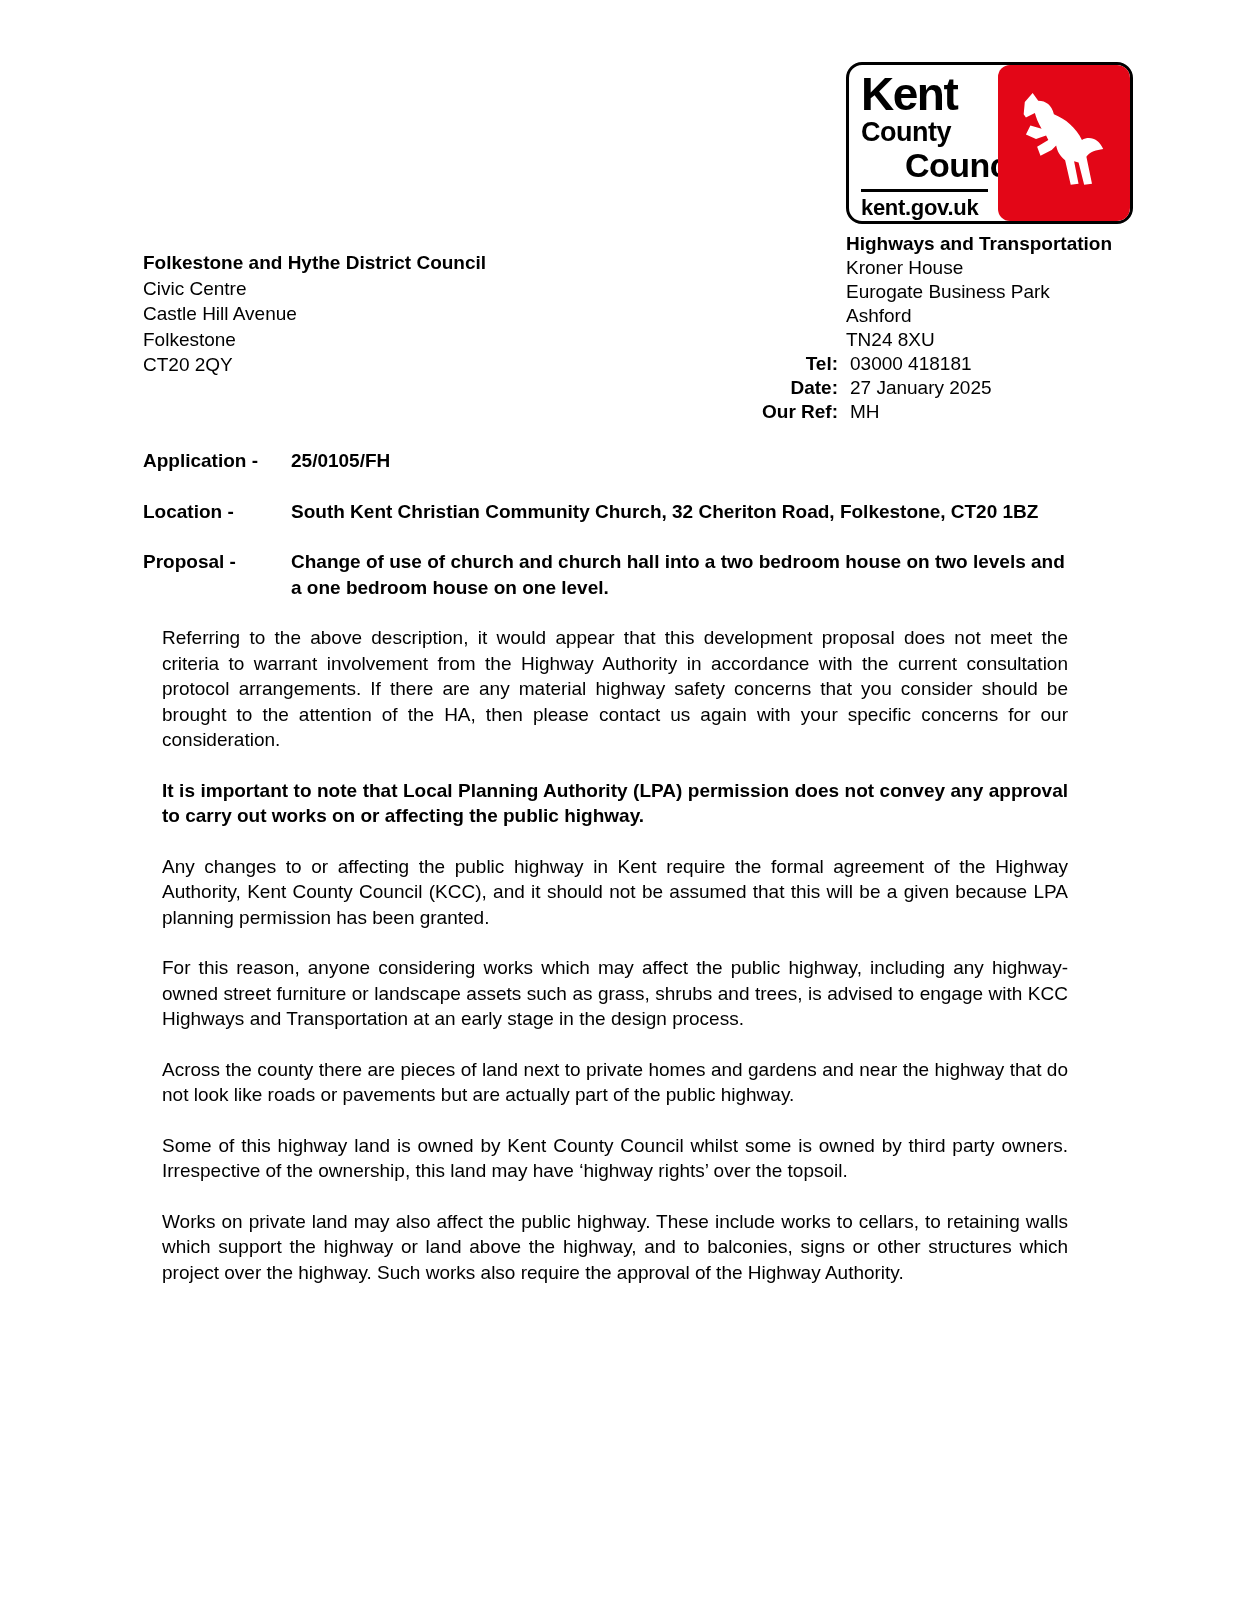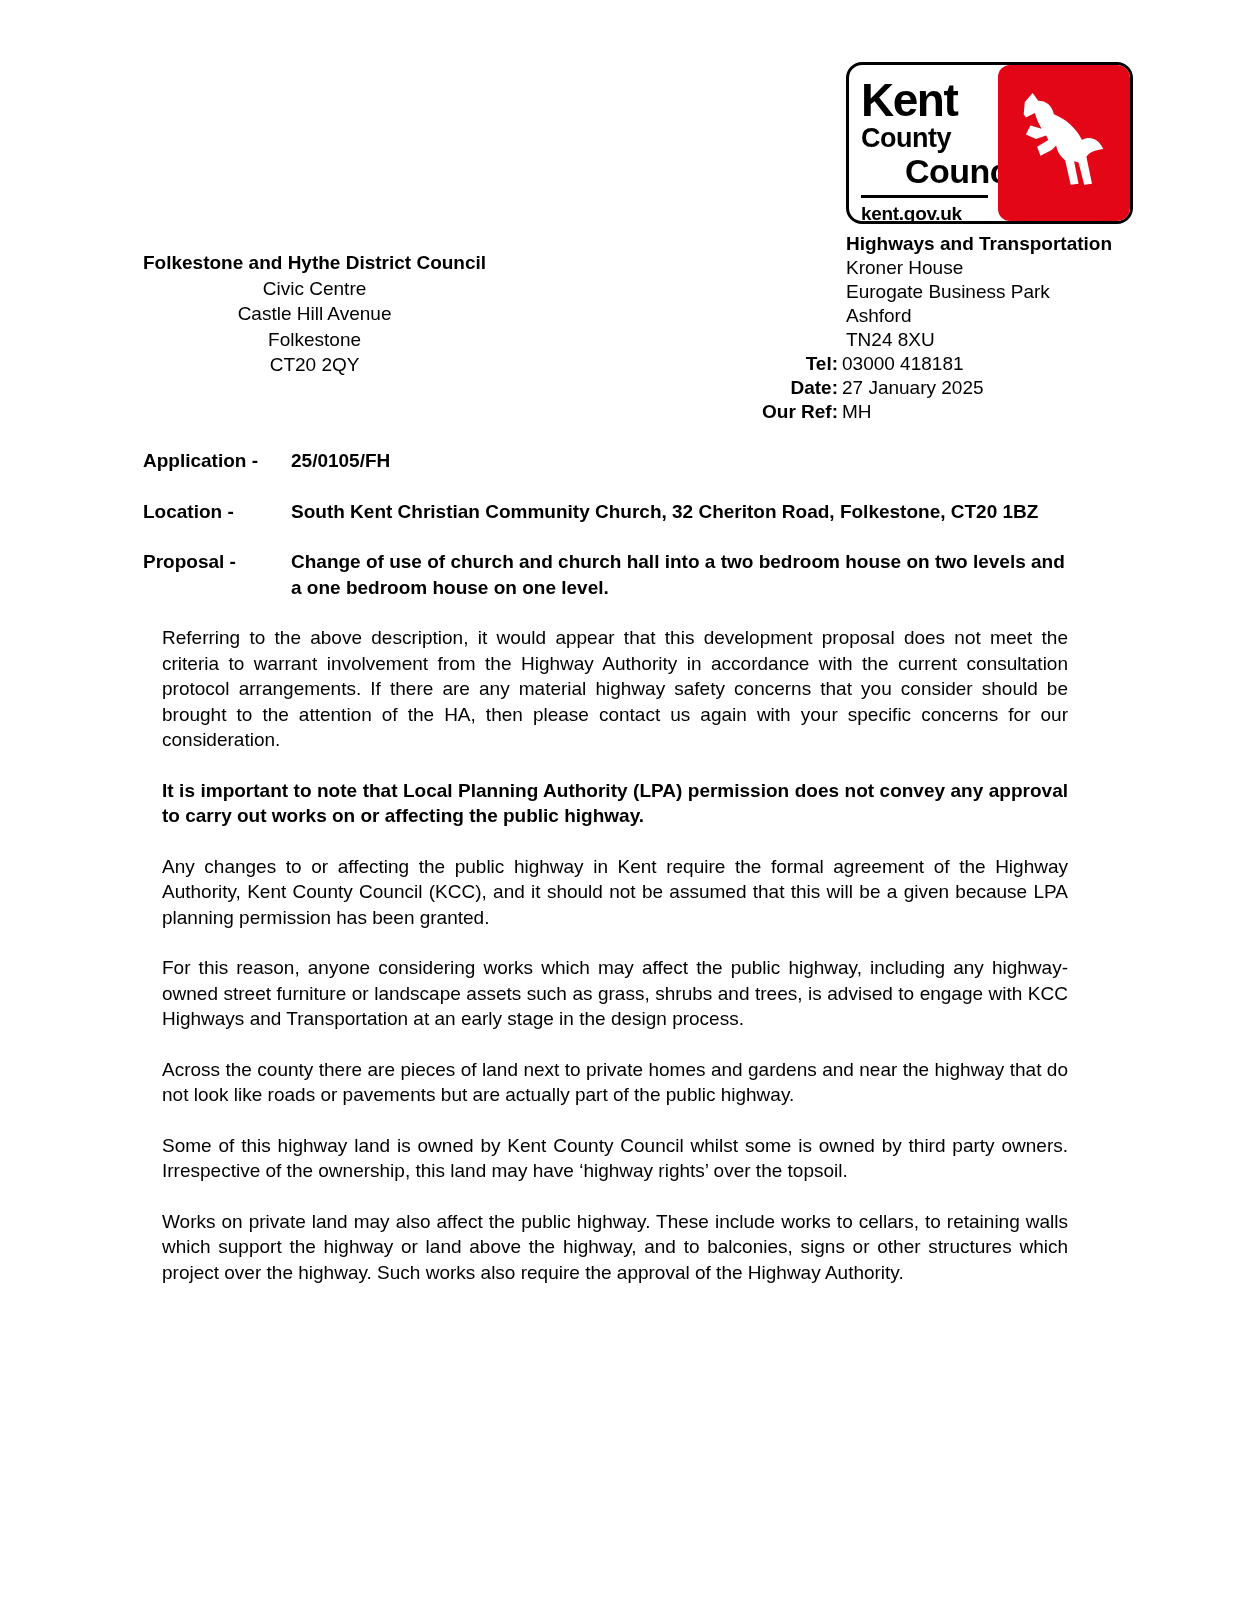--- a/index.html
+++ b/index.html
@@ -24,7 +24,7 @@
     display:flex; margin-left:103px; width:287px; height:162px;
     border:3px solid #000; border-radius:16px; overflow:hidden; background:#fff;
   }
-  .logo-text { width:149px; padding:12px 0 7px 12px; display:flex; flex-direction:column; }
+  .logo-text { width:149px; padding:6px 0 7px 12px; display:flex; flex-direction:column; }
   .logo-kent   { font-size:46px; font-weight:bold; line-height:1.02; letter-spacing:-1.5px; }
   .logo-county { font-size:27px; font-weight:bold; line-height:1.08; letter-spacing:-0.5px; }
   .logo-council{ font-size:34px; font-weight:bold; line-height:1.08; letter-spacing:-0.5px;margin-left:44px; }

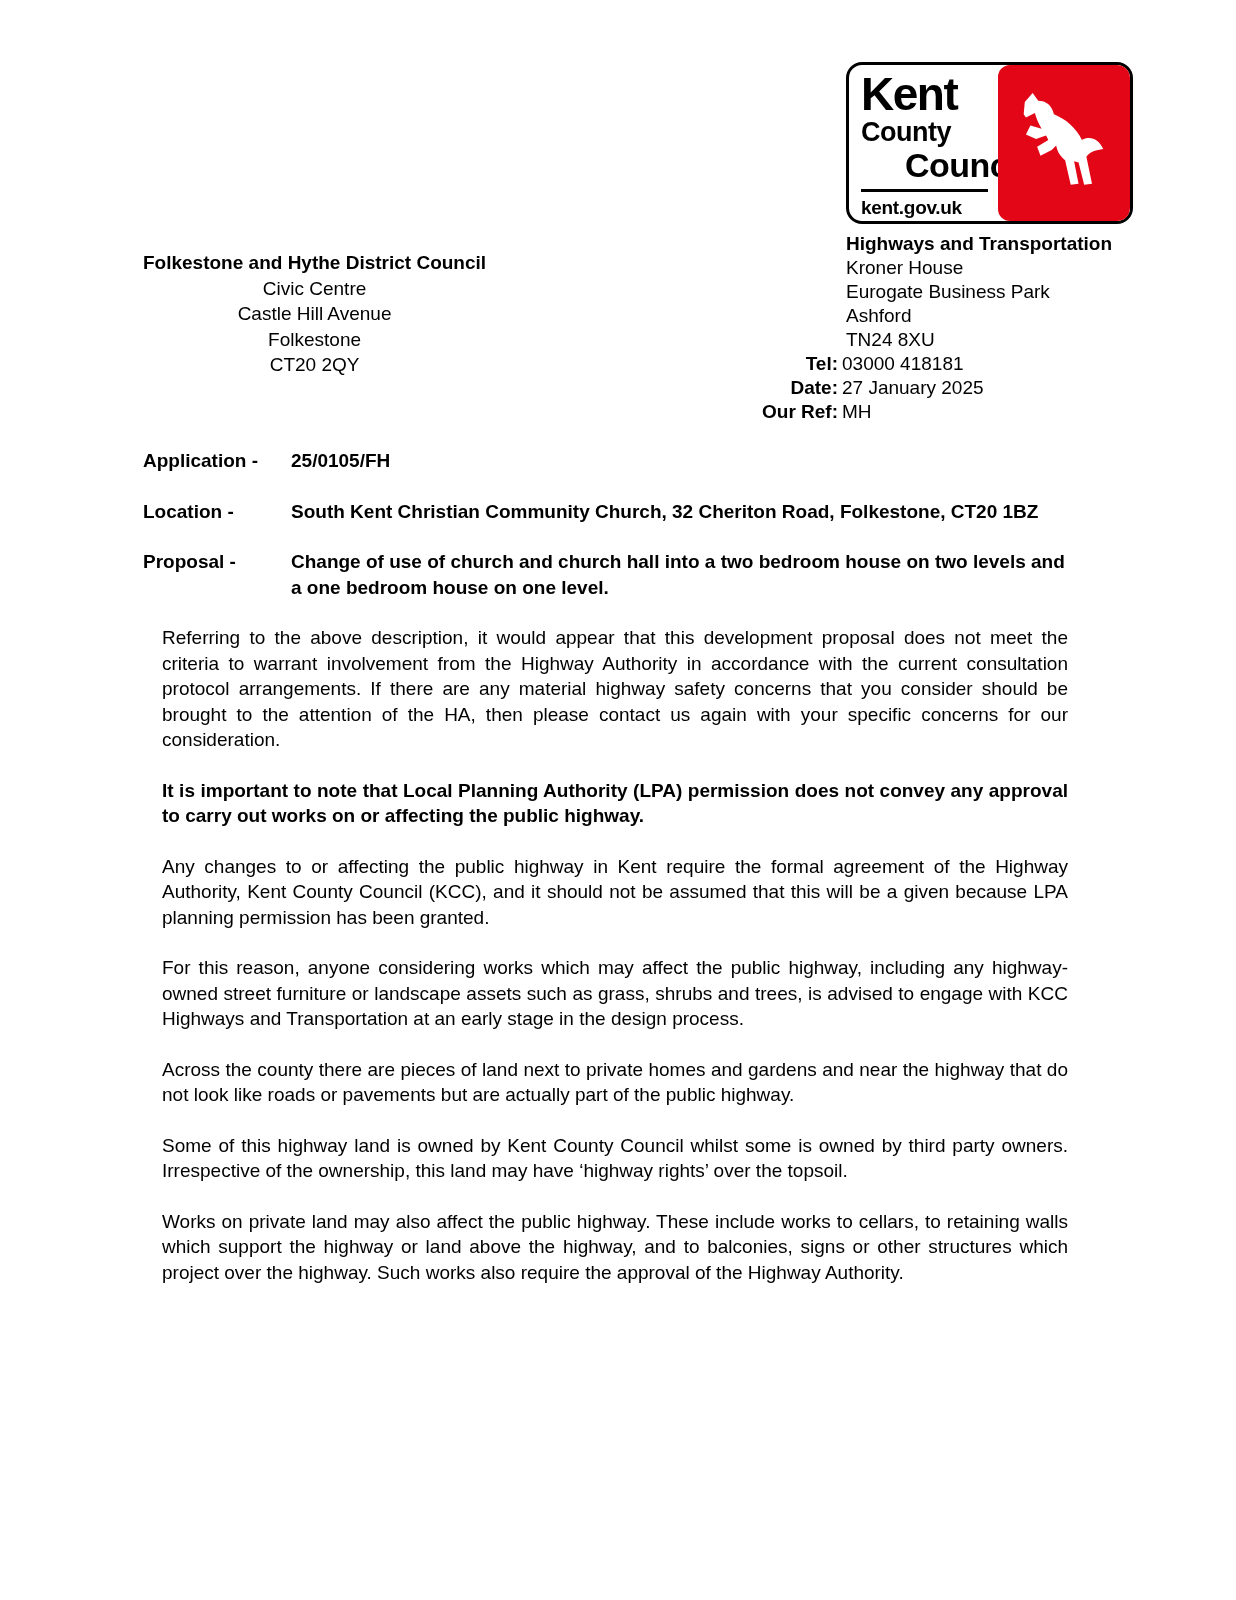--- a/index.html
+++ b/index.html
@@ -29,7 +29,7 @@
   .logo-county { font-size:27px; font-weight:bold; line-height:1.08; letter-spacing:-0.5px; }
   .logo-council{ font-size:34px; font-weight:bold; line-height:1.08; letter-spacing:-0.5px;margin-left:44px; }
   .logo-rule { border-top:3px solid #000; margin:5px 10px 4px 0; }
-  .logo-web { font-size:19px; font-weight:bold; letter-spacing:-0.3px; }
+  .logo-web { font-size:22px; font-weight:bold; letter-spacing:-0.3px; }
   .logo-red { flex:1; display:flex; align-items:center; justify-content:center; border-radius:12px; }
   .logo-red svg { width:112px; height:122px; }
 

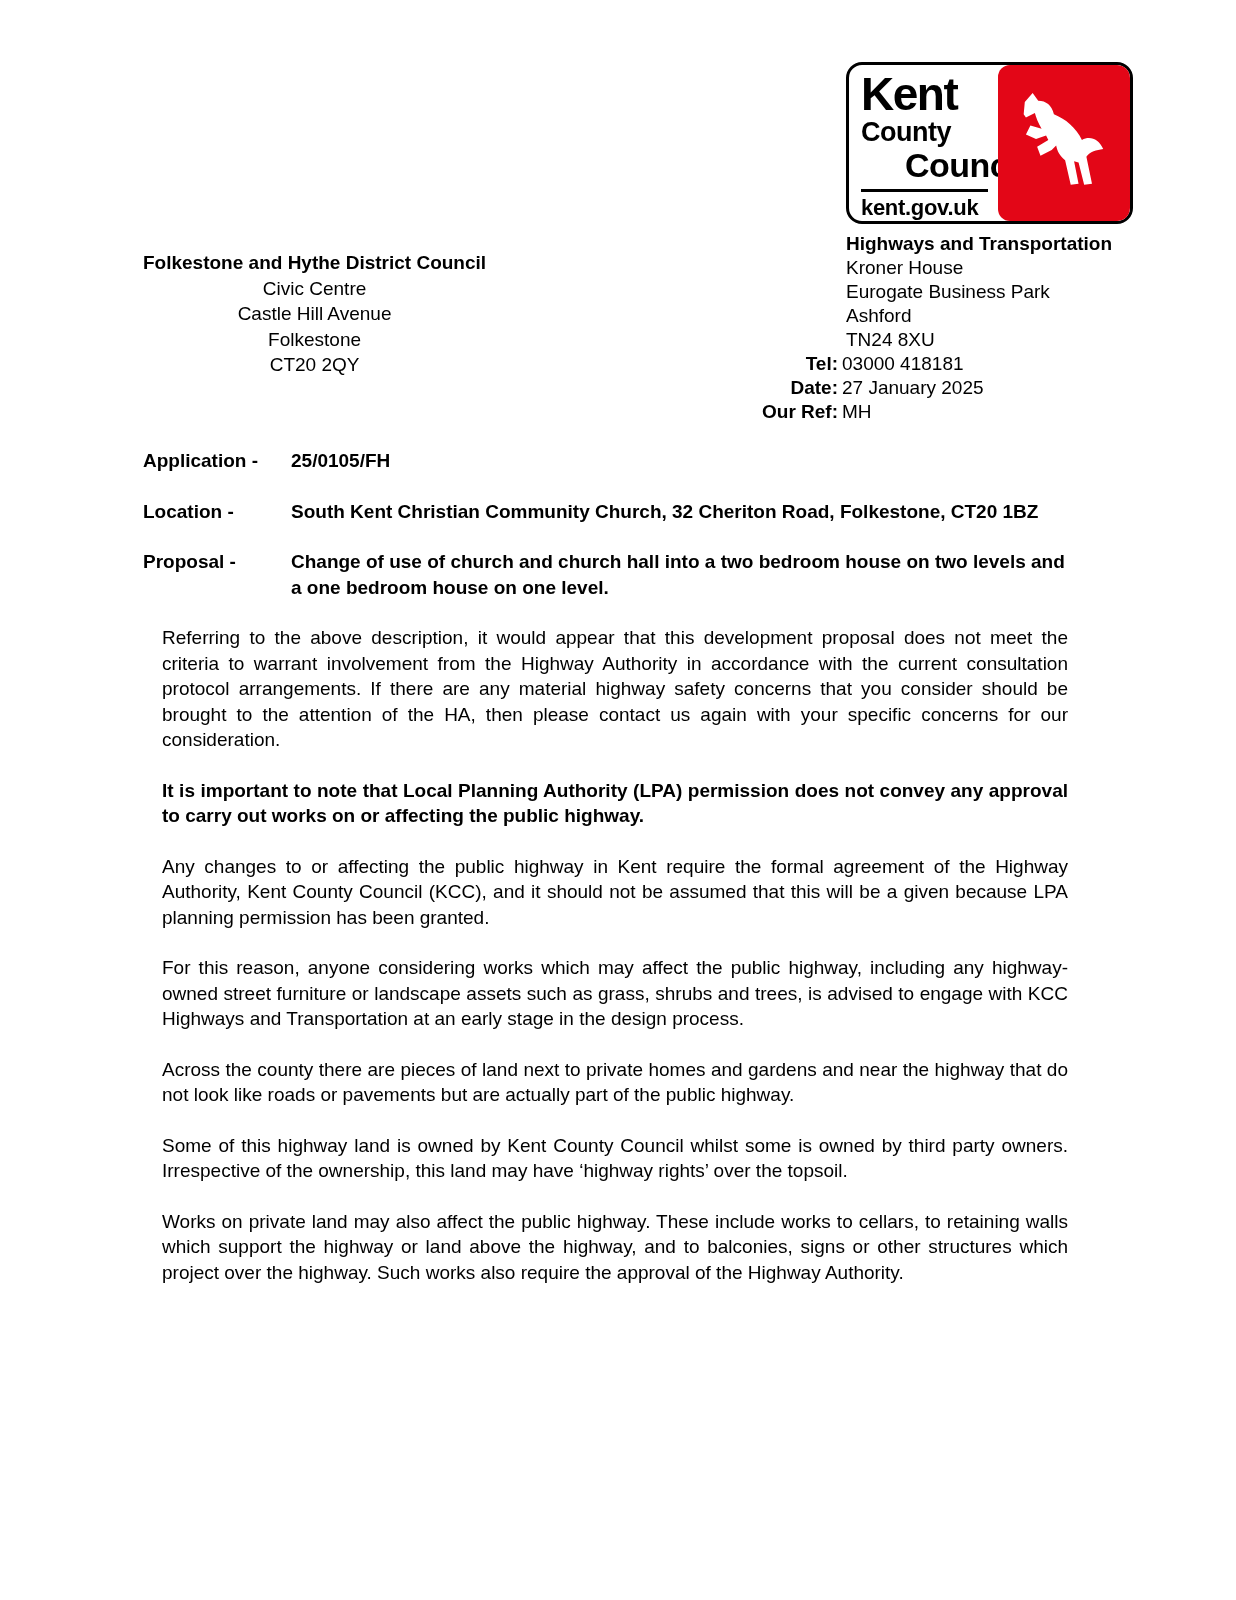--- a/index.html
+++ b/index.html
@@ -15,7 +15,7 @@
   .letterhead { display:flex; justify-content:space-between; align-items:flex-start; }
   .bold { font-weight:bold; }
 
-  .recipient { margin-top:188px; font-size:19px; line-height:25.5px;text-align:center; }
+  .recipient { margin-top:188px; font-size:19px; line-height:25.5px; }
 
   .sender-col { width:390px; font-size:19px; line-height:24px; flex:none; }
 

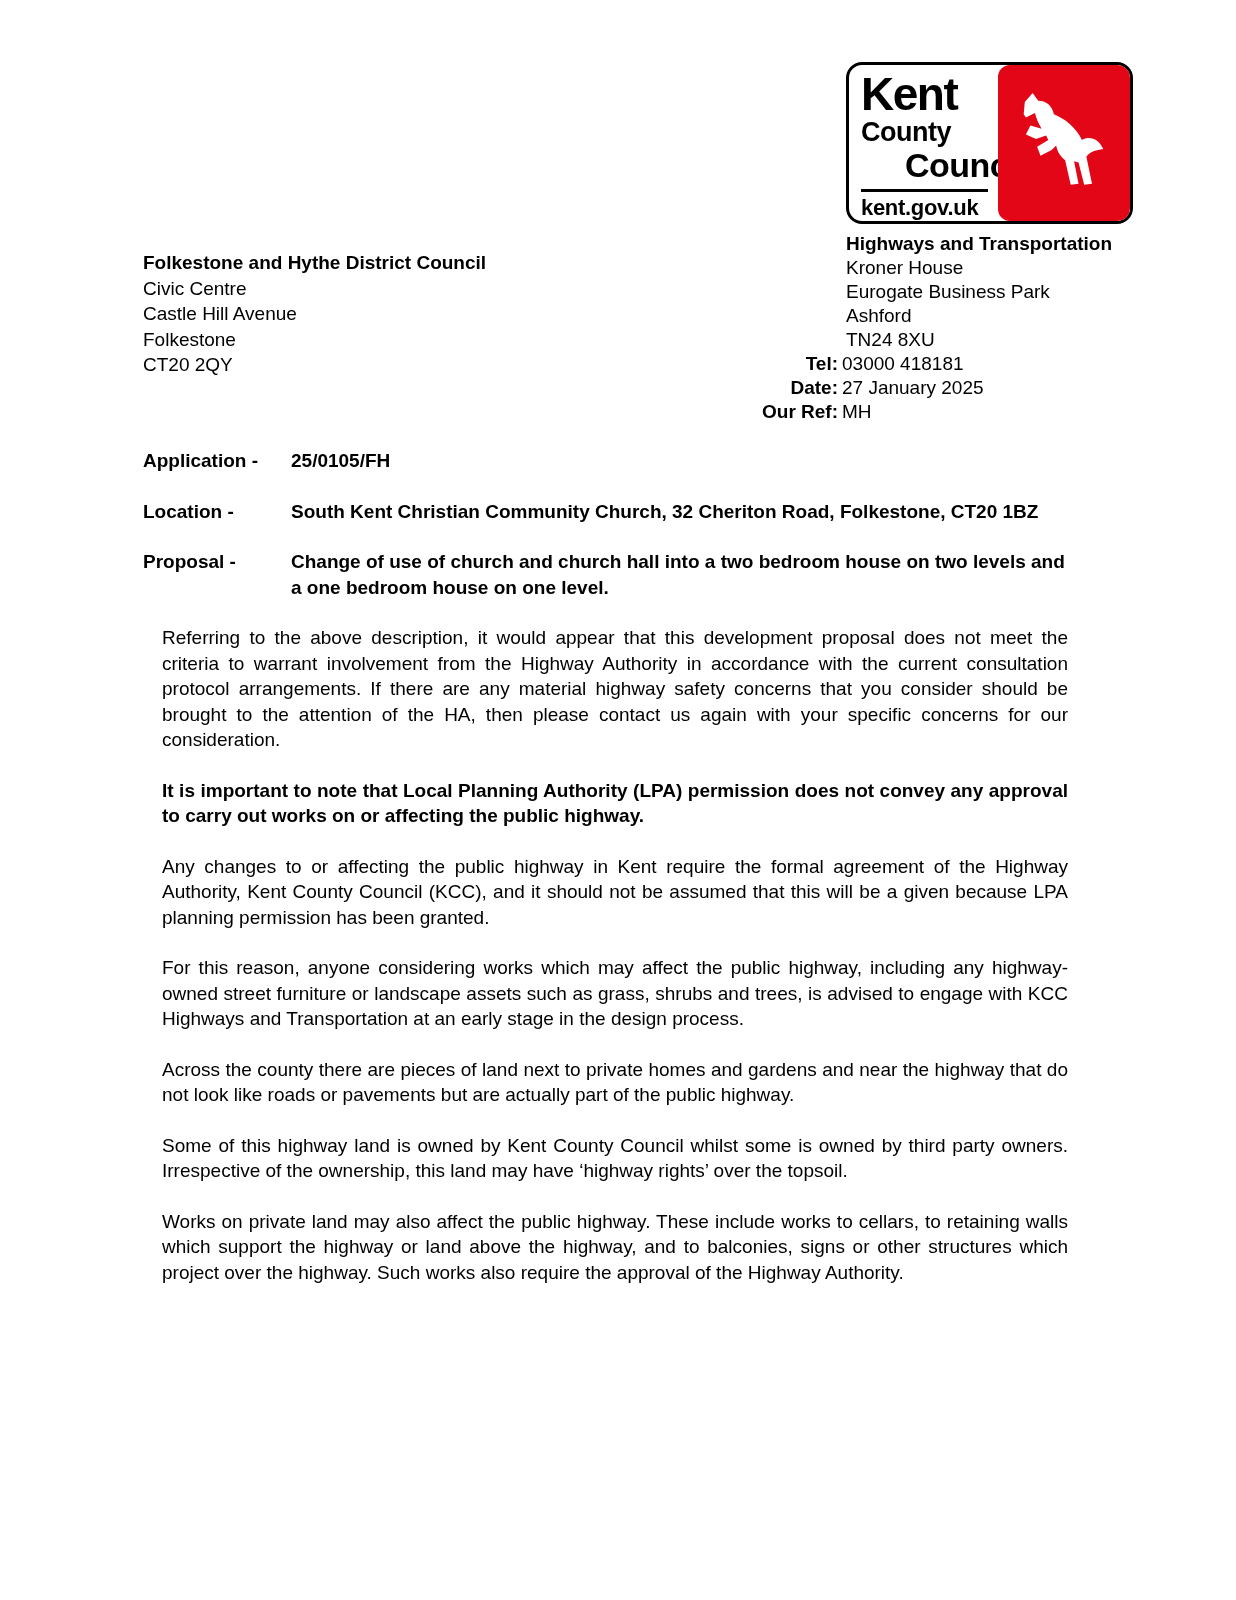--- a/index.html
+++ b/index.html
@@ -36,7 +36,7 @@
   .sender { margin-top:8px; }
   .sender .dept { margin-left:103px; }
   .sender .addr { margin-left:103px; }
-  .field-row { display:grid; grid-template-columns:95px 1fr; column-gap:4px; }
+  .field-row { display:grid; grid-template-columns:95px 1fr; column-gap:12px; }
   .field-label { text-align:right; font-weight:bold; }
 
   

